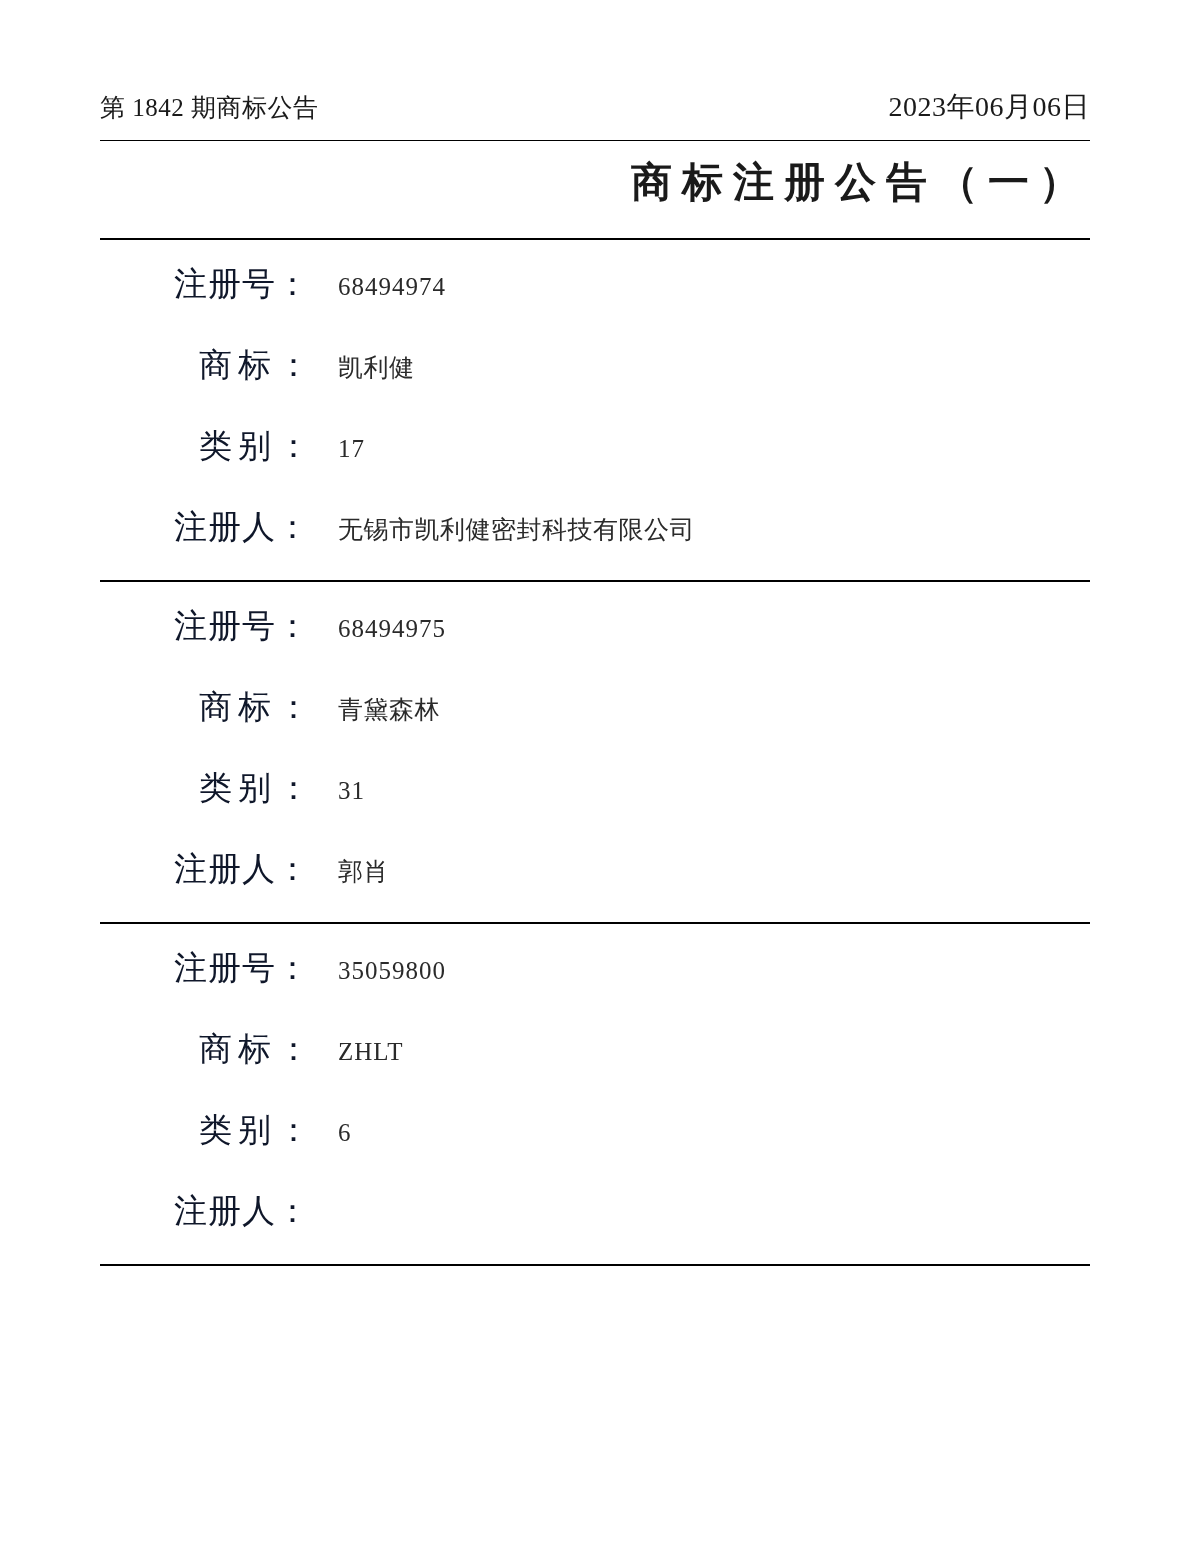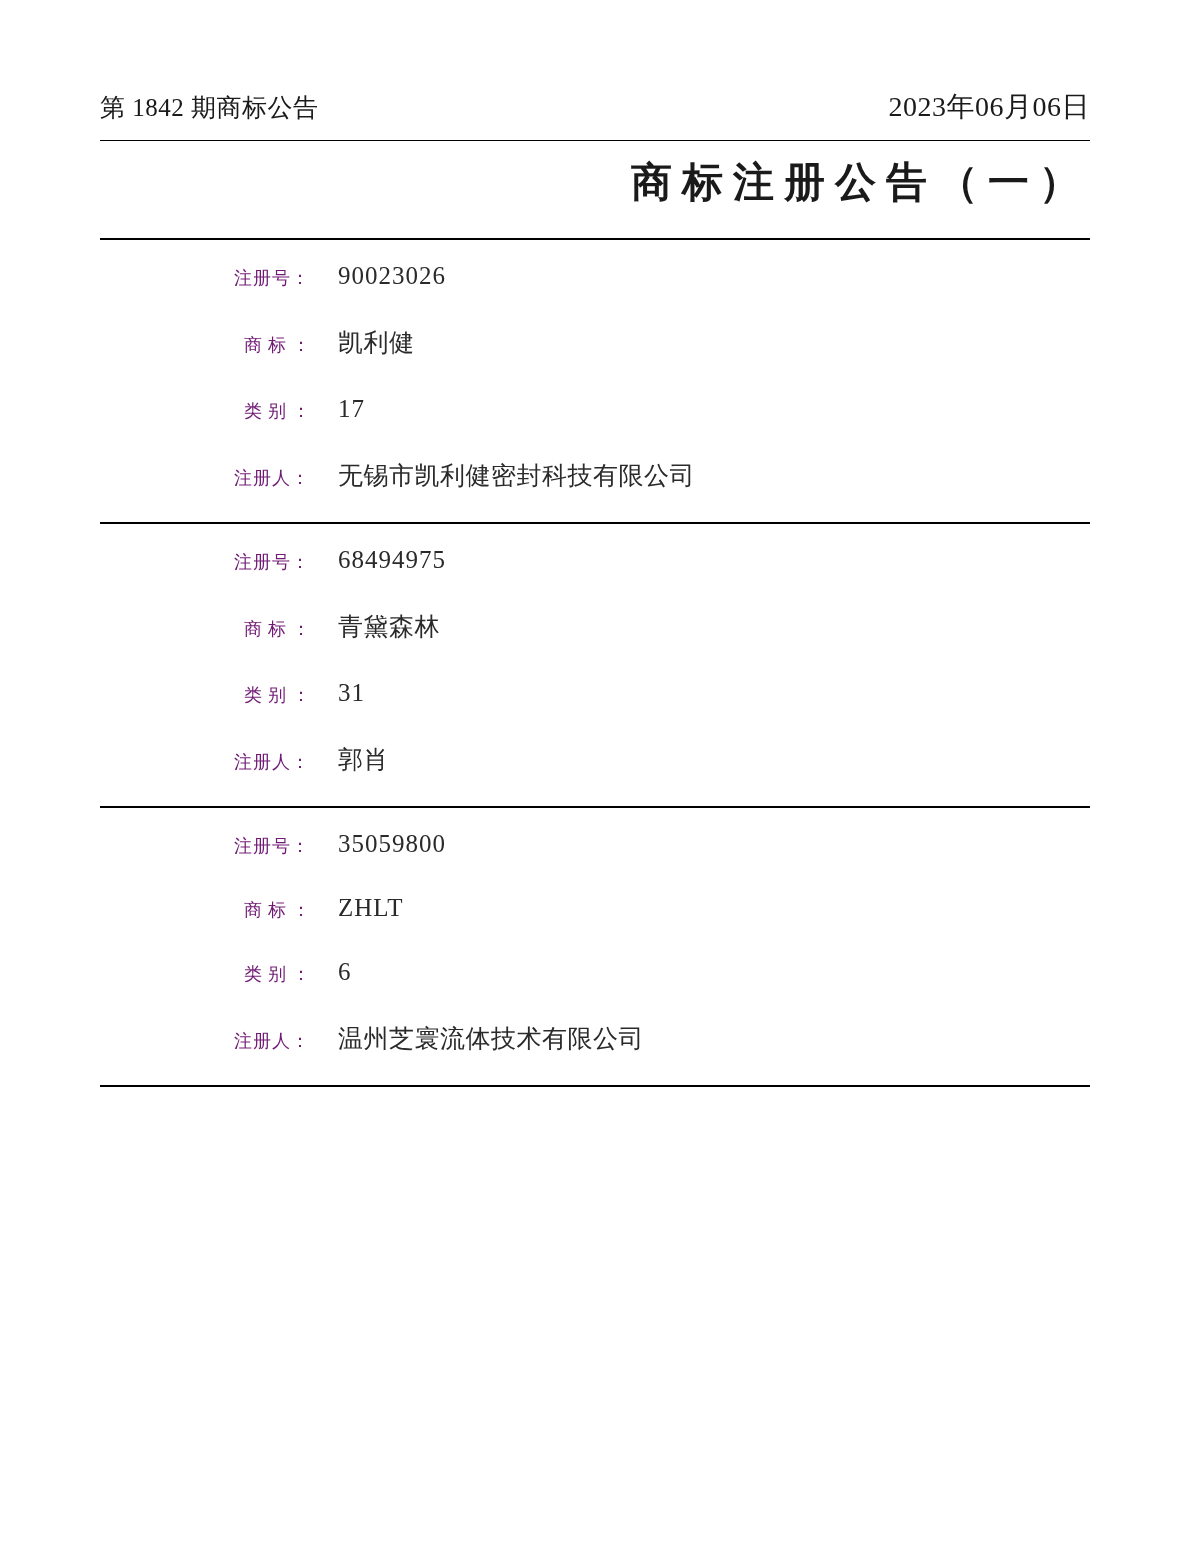--- a/index.html
+++ b/index.html
@@ -83,9 +83,9 @@
     width: 220px;
     min-width: 220px;
     text-align: right;
-    font-size: 18px;
+    font-size: 33px;
     letter-spacing: 1px;
-    color: #701a75;
+    color: #0f172a;
     padding-right: 10px;
     box-sizing: border-box;
   }

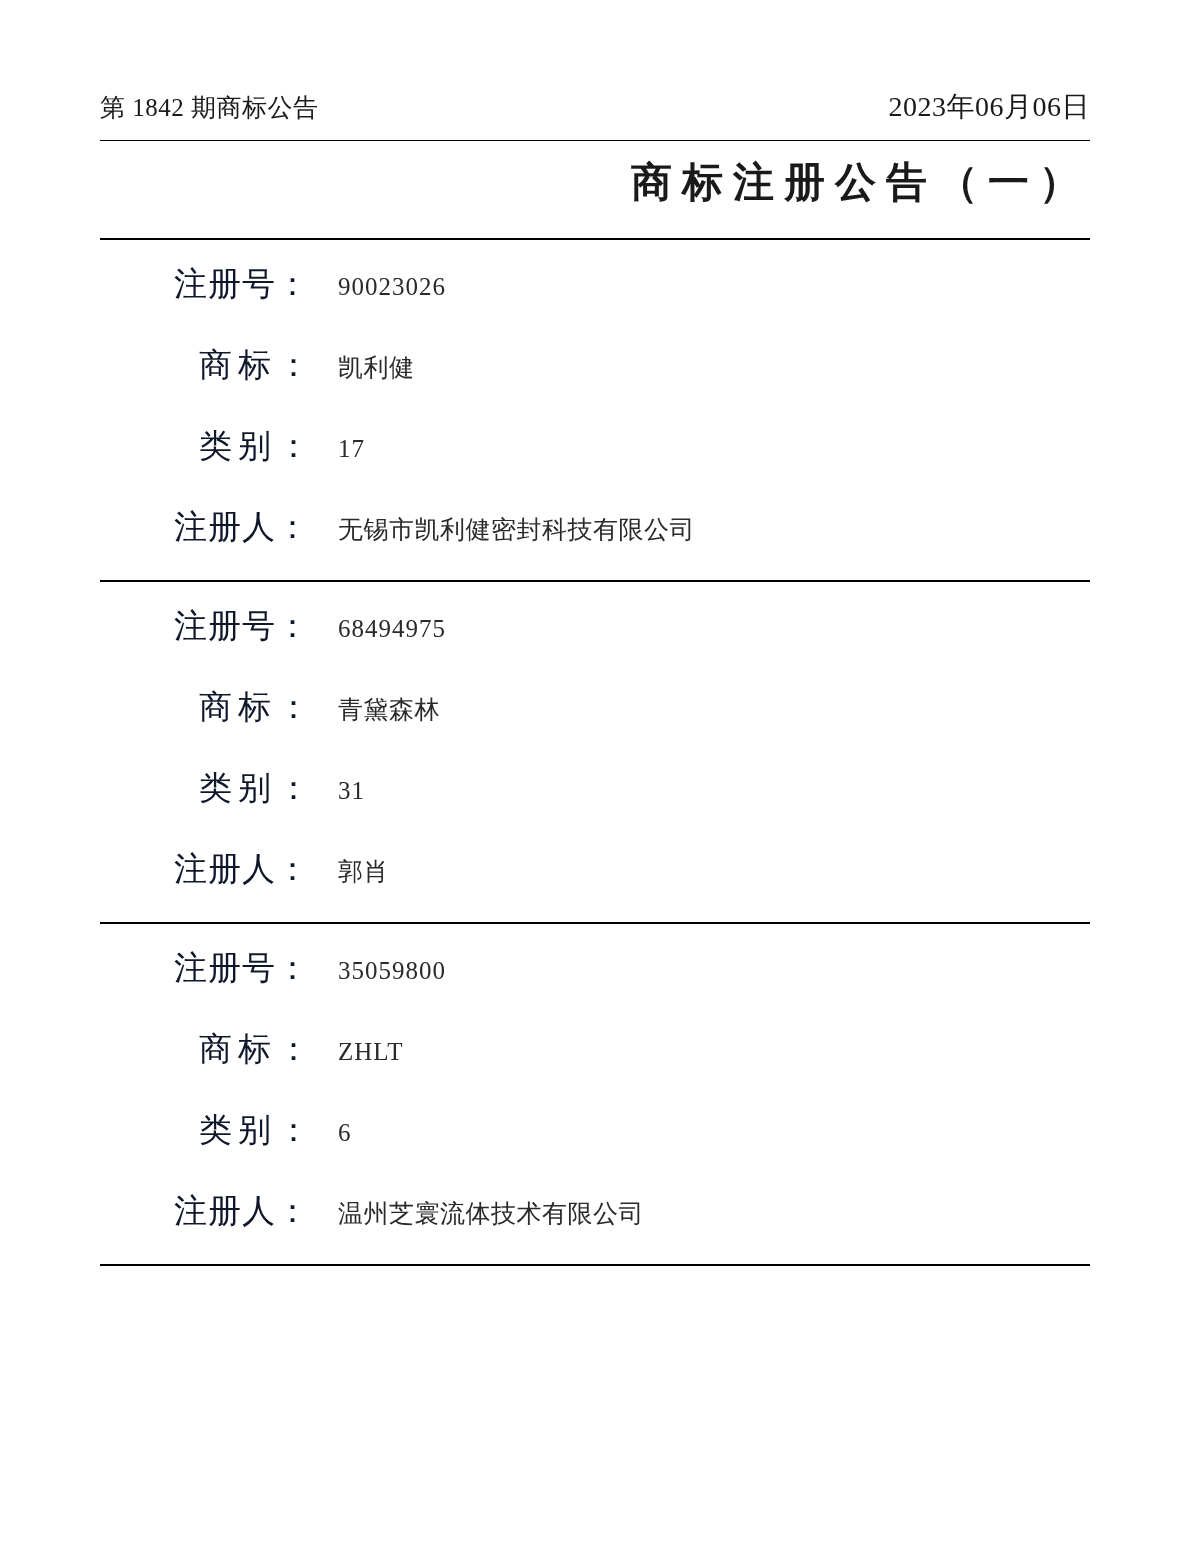--- a/index.html
+++ b/index.html
@@ -128,7 +128,7 @@
   <div class="record">
     <div class="row">
       <div class="label">注册号：</div>
-      <div class="value latin">90023026</div>
+      <div class="value latin">68494974</div>
     </div>
     <div class="row mark">
       <div class="label">商标：</div>

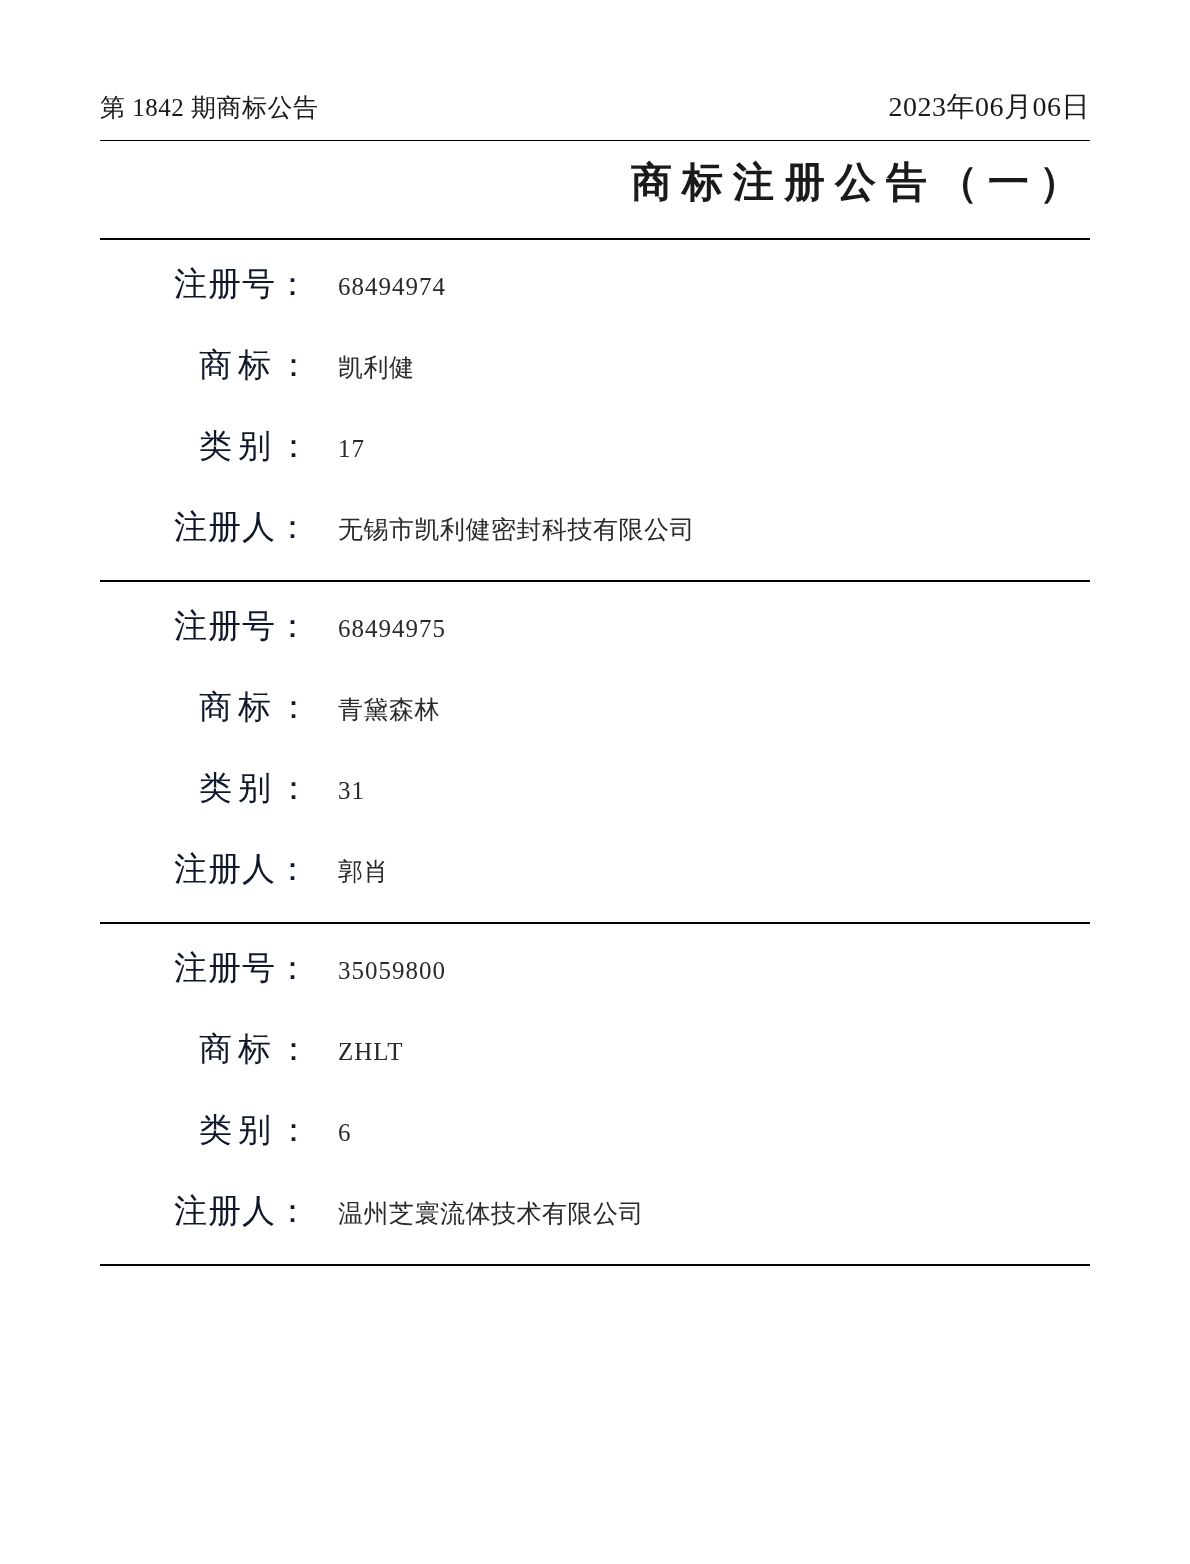--- a/index.html
+++ b/index.html
@@ -182,7 +182,6 @@
     </div>
     <div class="row">
       <div class="label">注册人：</div>
-      <div class="value">温州芝寰流体技术有限公司</div>
     </div>
   </div>
 

